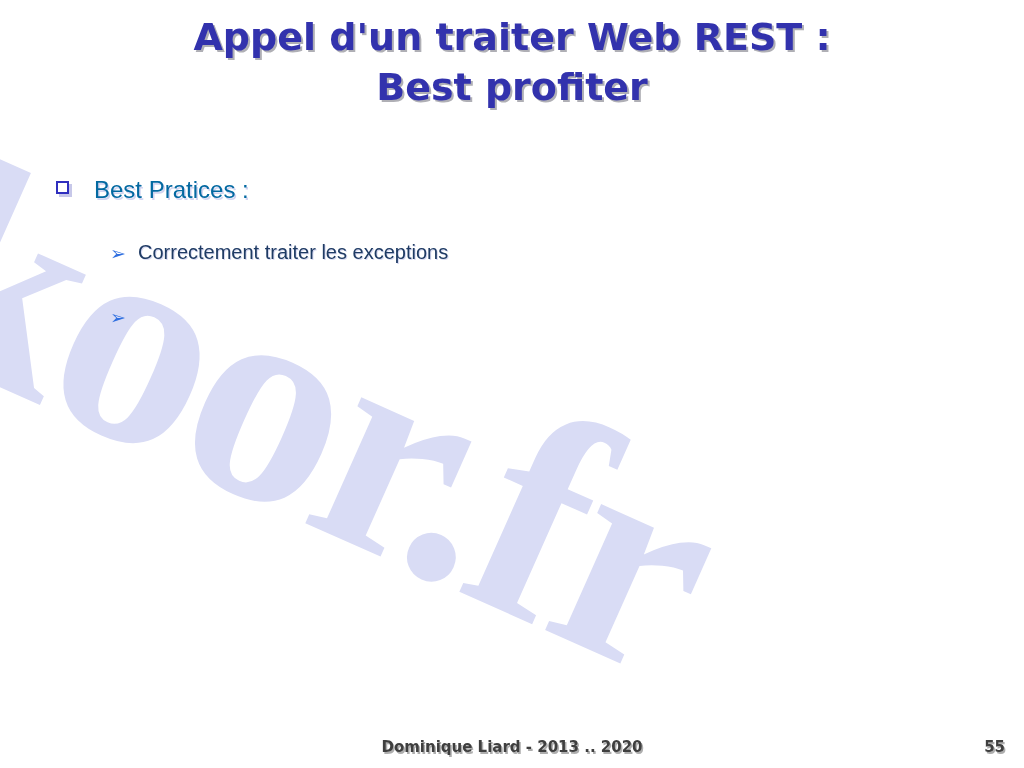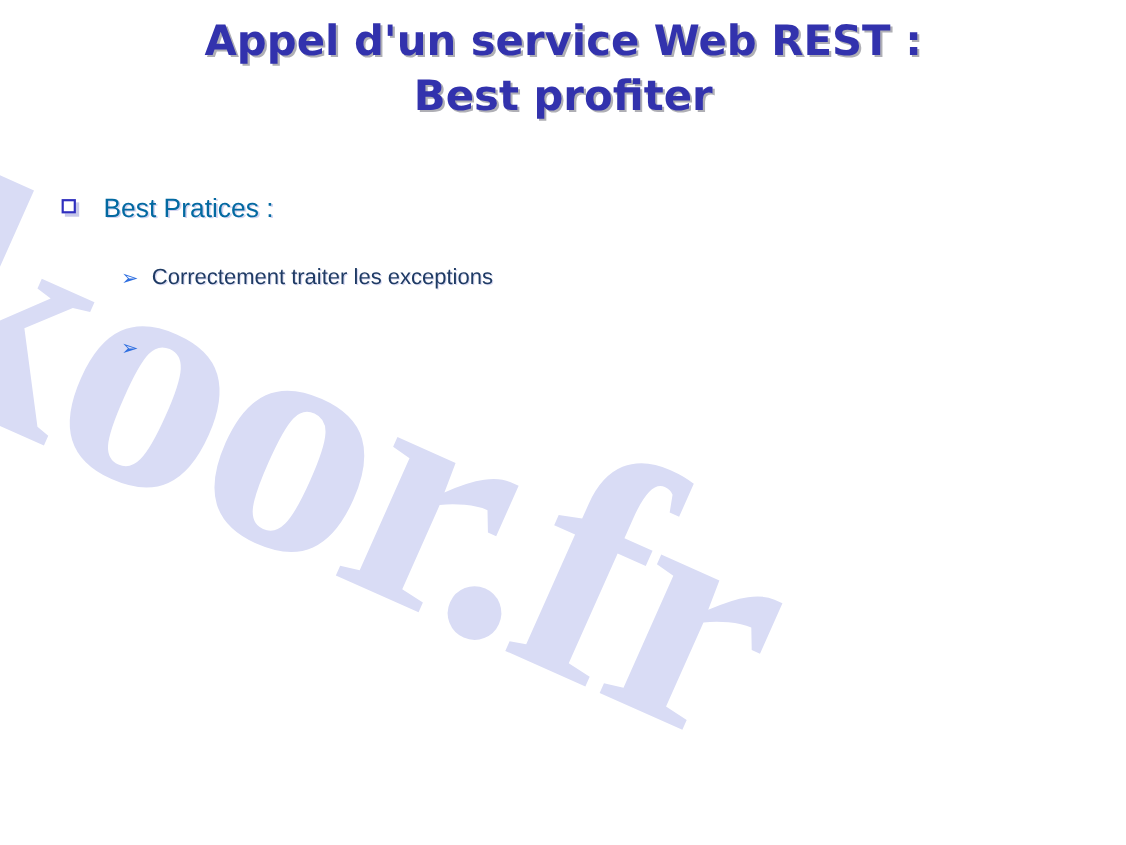--- a/index.html
+++ b/index.html
@@ -173,7 +173,7 @@
   </div>
 
   <div class="title-block">
-    <div class="title-line">Appel d'un service Web REST :</div>
+    <div class="title-line">Appel d'un traiter Web REST :</div>
     <div class="title-line">Best profiter</div>
   </div>
 

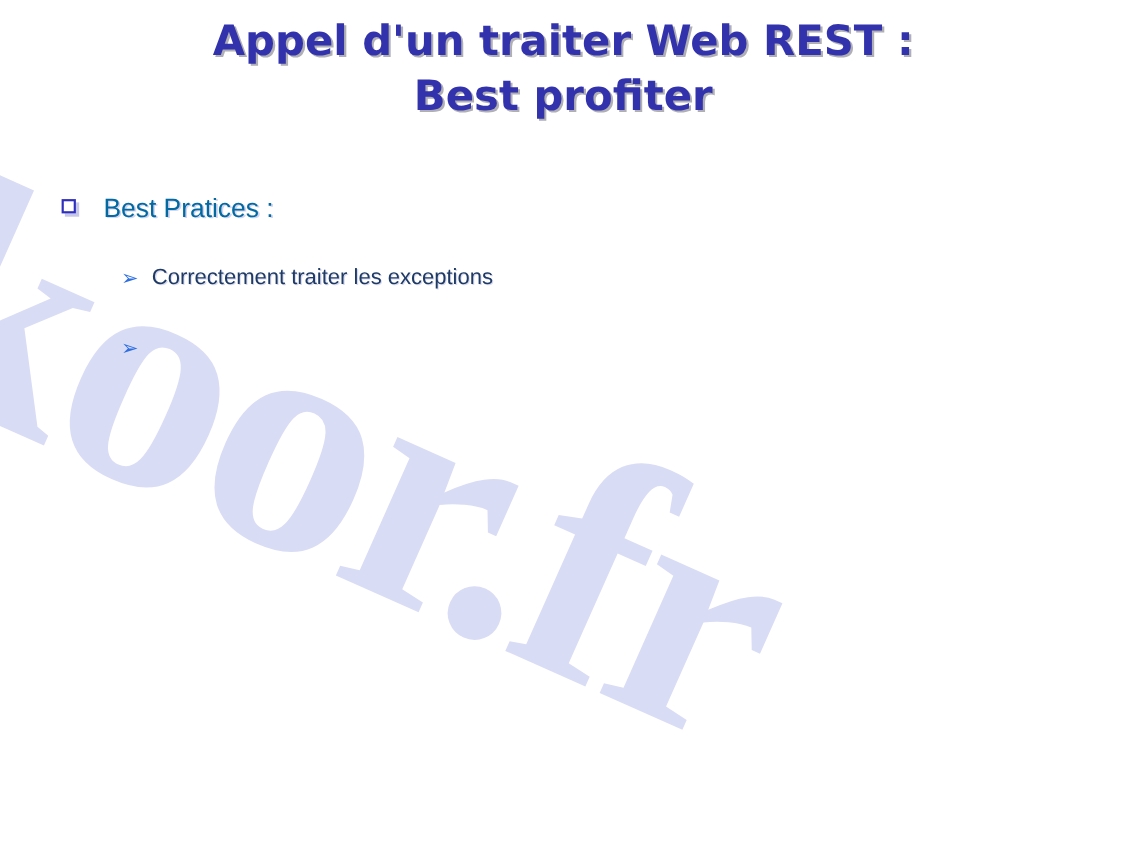--- a/index.html
+++ b/index.html
@@ -195,6 +195,10 @@
 
   </div>
 
+  <div class="footer">
+    <div class="footer-author">Dominique Liard - 2013 .. 2020</div>
+    <div class="footer-page">55</div>
+  </div>
 
 </div>
 

